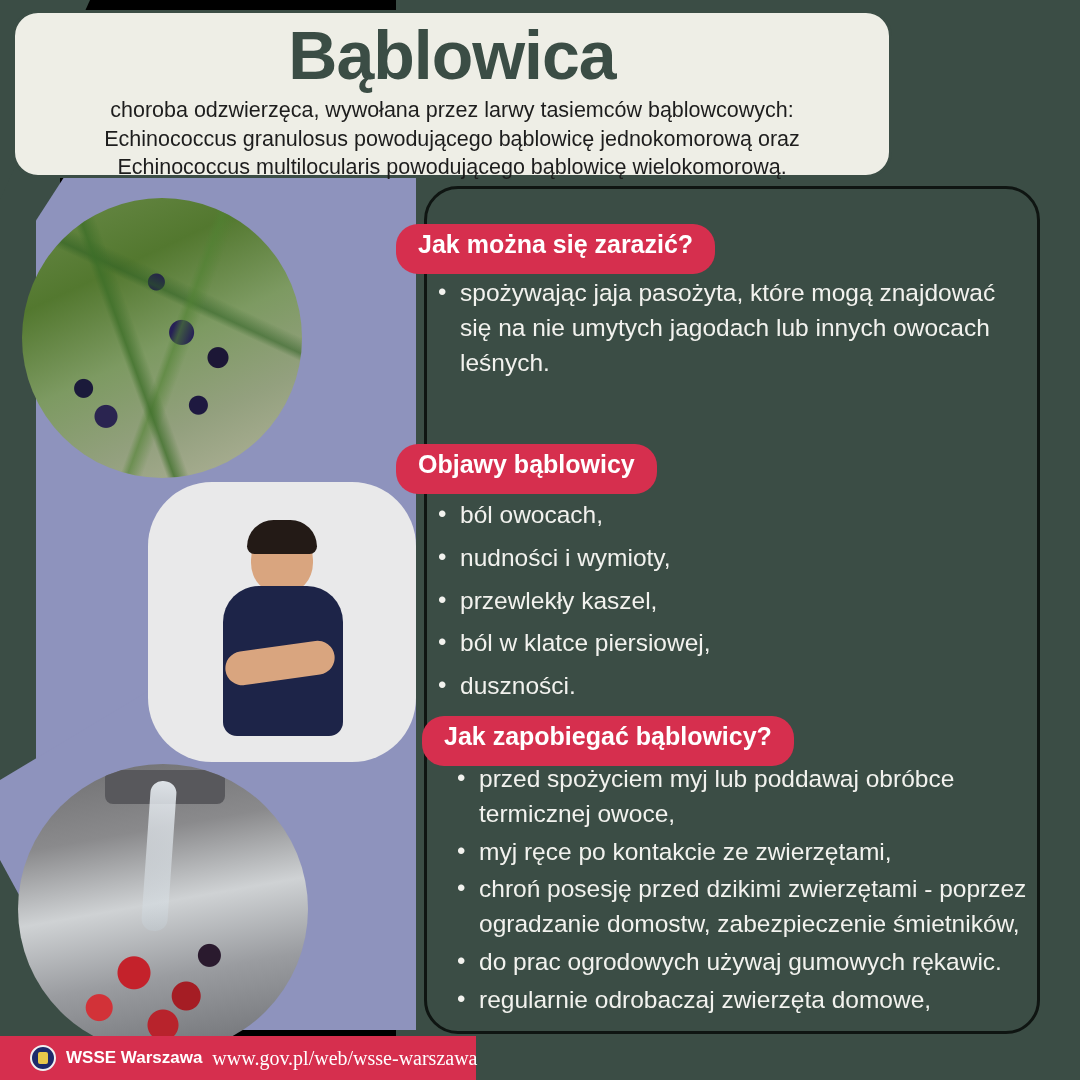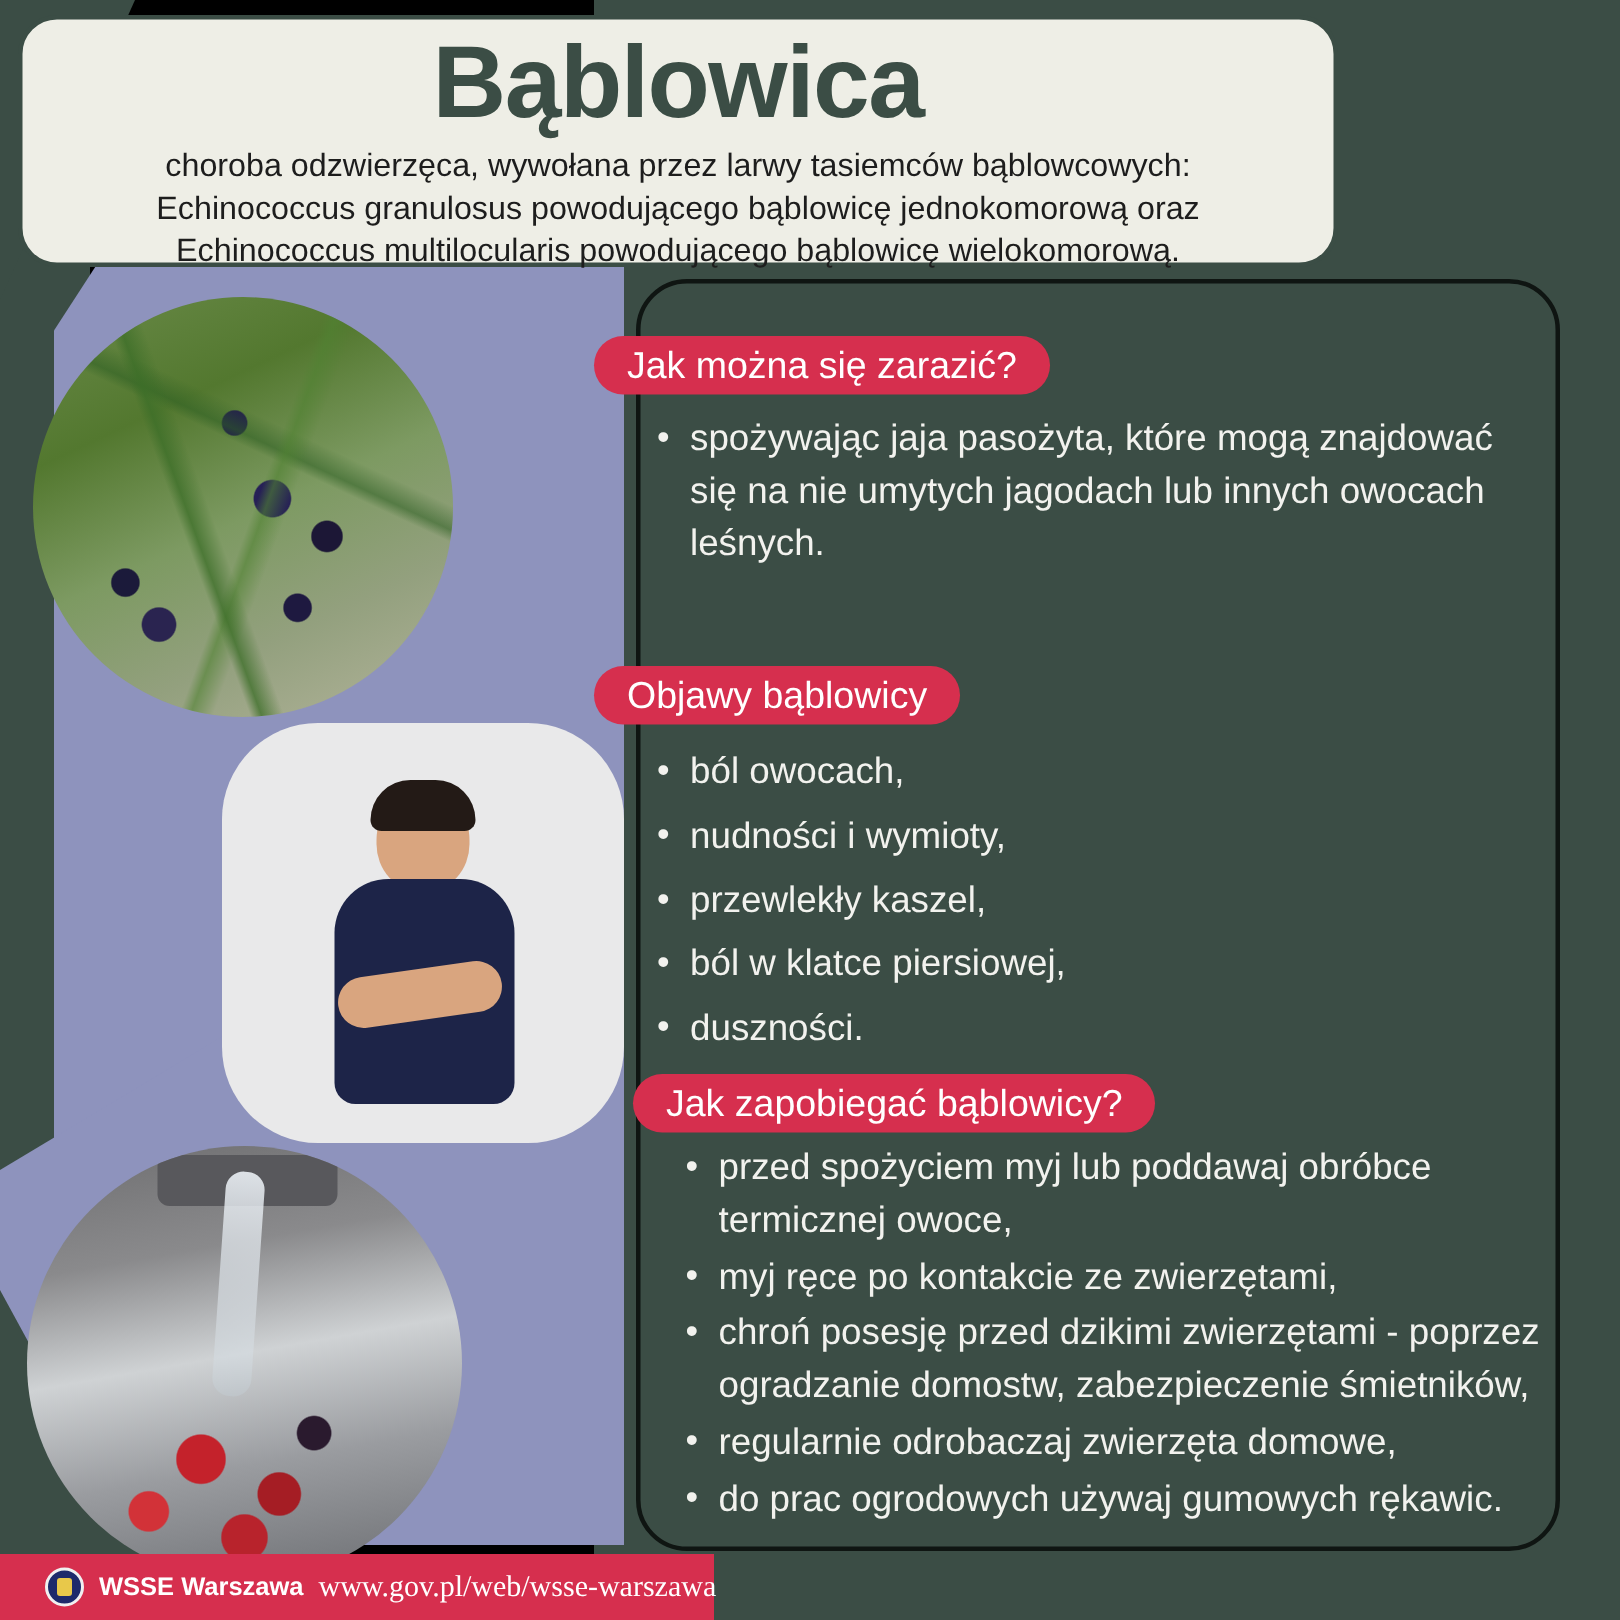--- a/index.html
+++ b/index.html
@@ -96,10 +96,10 @@
     position: absolute;
     background: #d62f4e;
     color: #ffffff;
-    font-weight: normal;
+    font-weight: bold;
     font-size: 25px;
     border-radius: 22px;
-    padding: 7px 22px 4px 22px;
+    padding: 7px 22px 15px 22px;
     white-space: nowrap;
     line-height: 1.1;
   }

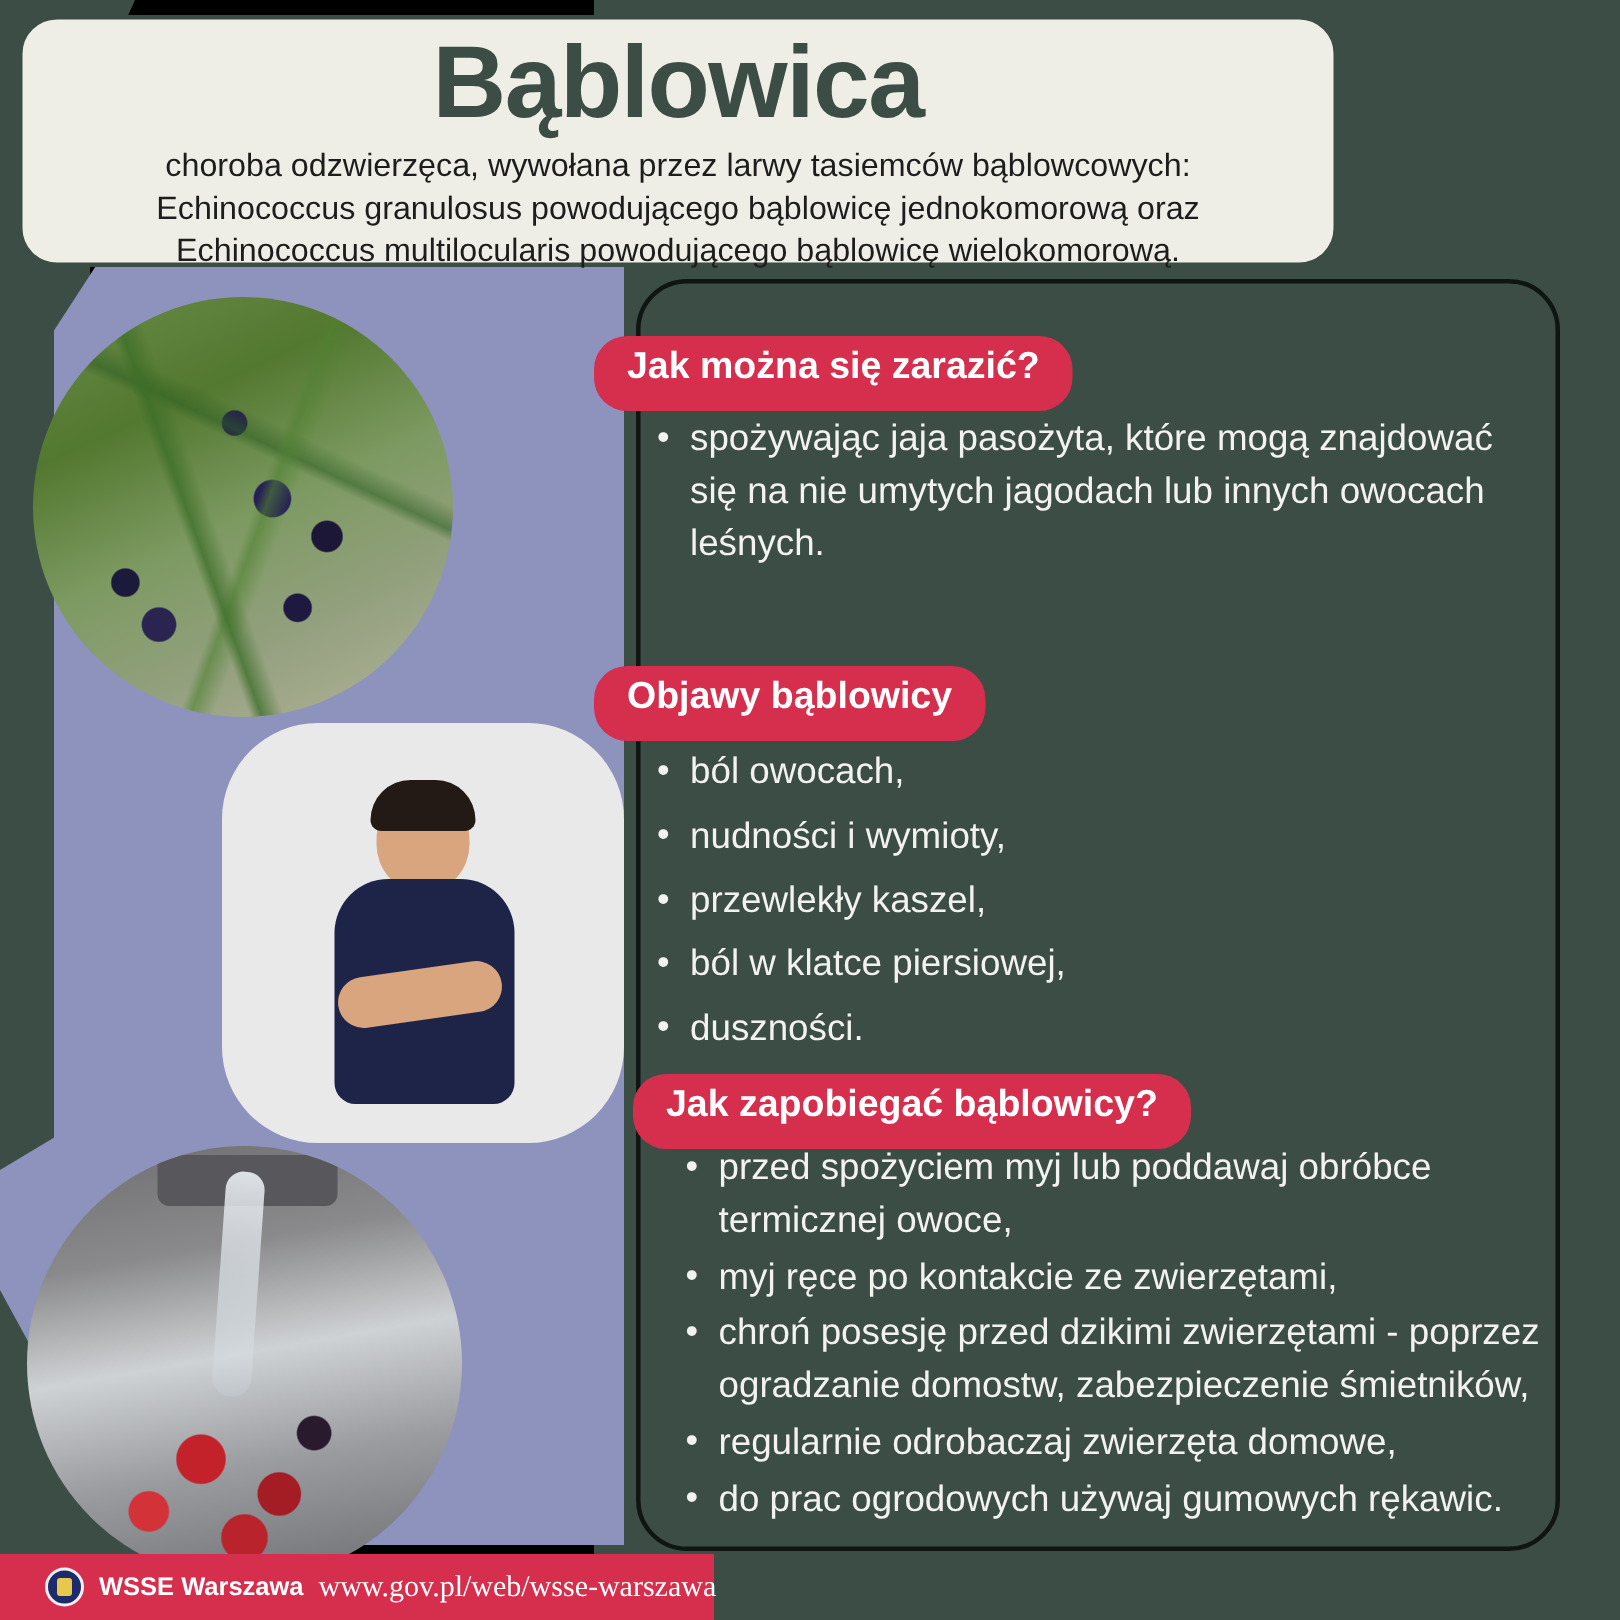--- a/index.html
+++ b/index.html
@@ -318,8 +318,8 @@
     <li>przed spożyciem myj lub poddawaj obróbce termicznej owoce,</li>
     <li>myj ręce po kontakcie ze zwierzętami,</li>
     <li>chroń posesję przed dzikimi zwierzętami - poprzez ogradzanie domostw, zabezpieczenie śmietników,</li>
+    <li>do prac ogrodowych używaj gumowych rękawic.</li>
     <li>regularnie odrobaczaj zwierzęta domowe,</li>
-    <li>do prac ogrodowych używaj gumowych rękawic.</li>
   </ul>
 
   <div class="footer">

